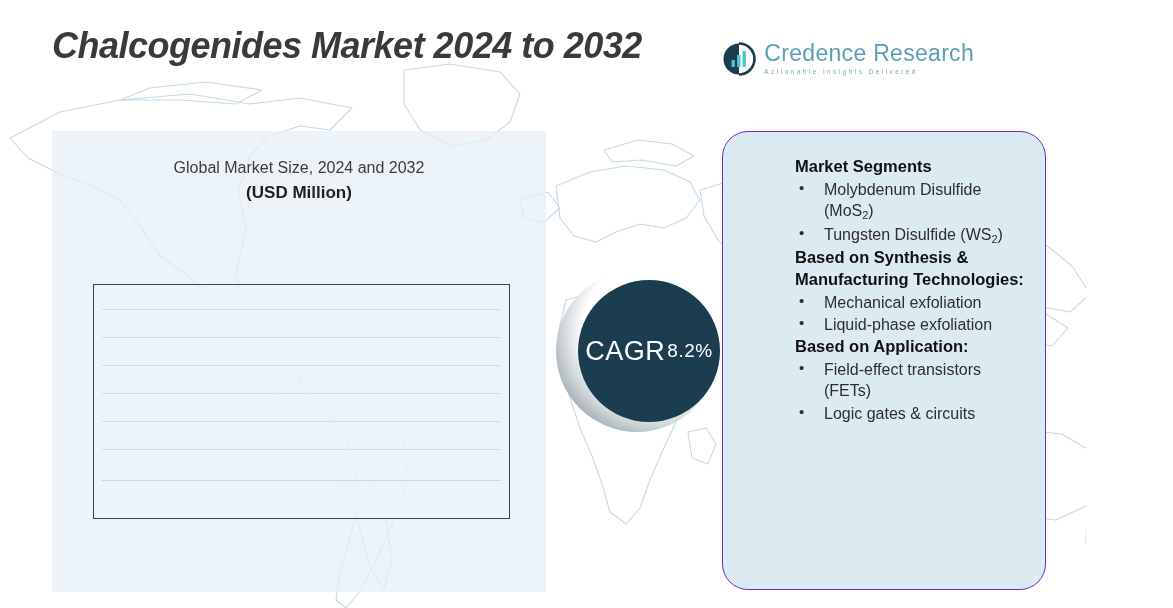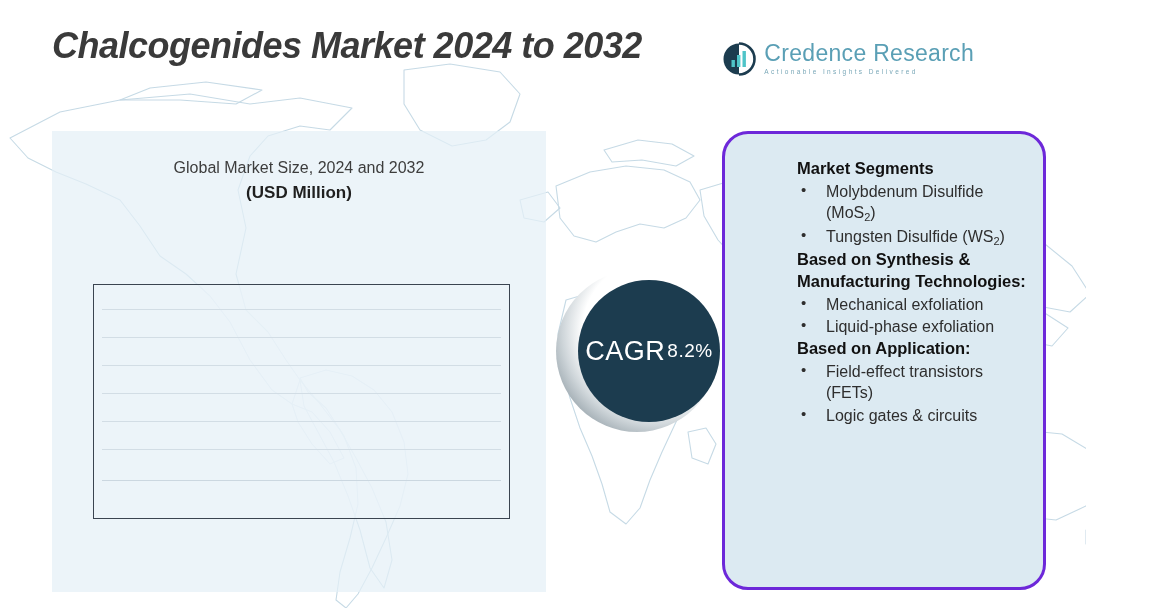--- a/index.html
+++ b/index.html
@@ -205,7 +205,7 @@
     width: 324px;
     height: 459px;
     background: #dceaf2;
-    border: 3px solid #6d28d9;
+    border: 1px solid #6d28d9;
     border-radius: 26px;
     padding: 24px 14px 18px 72px;
   }

